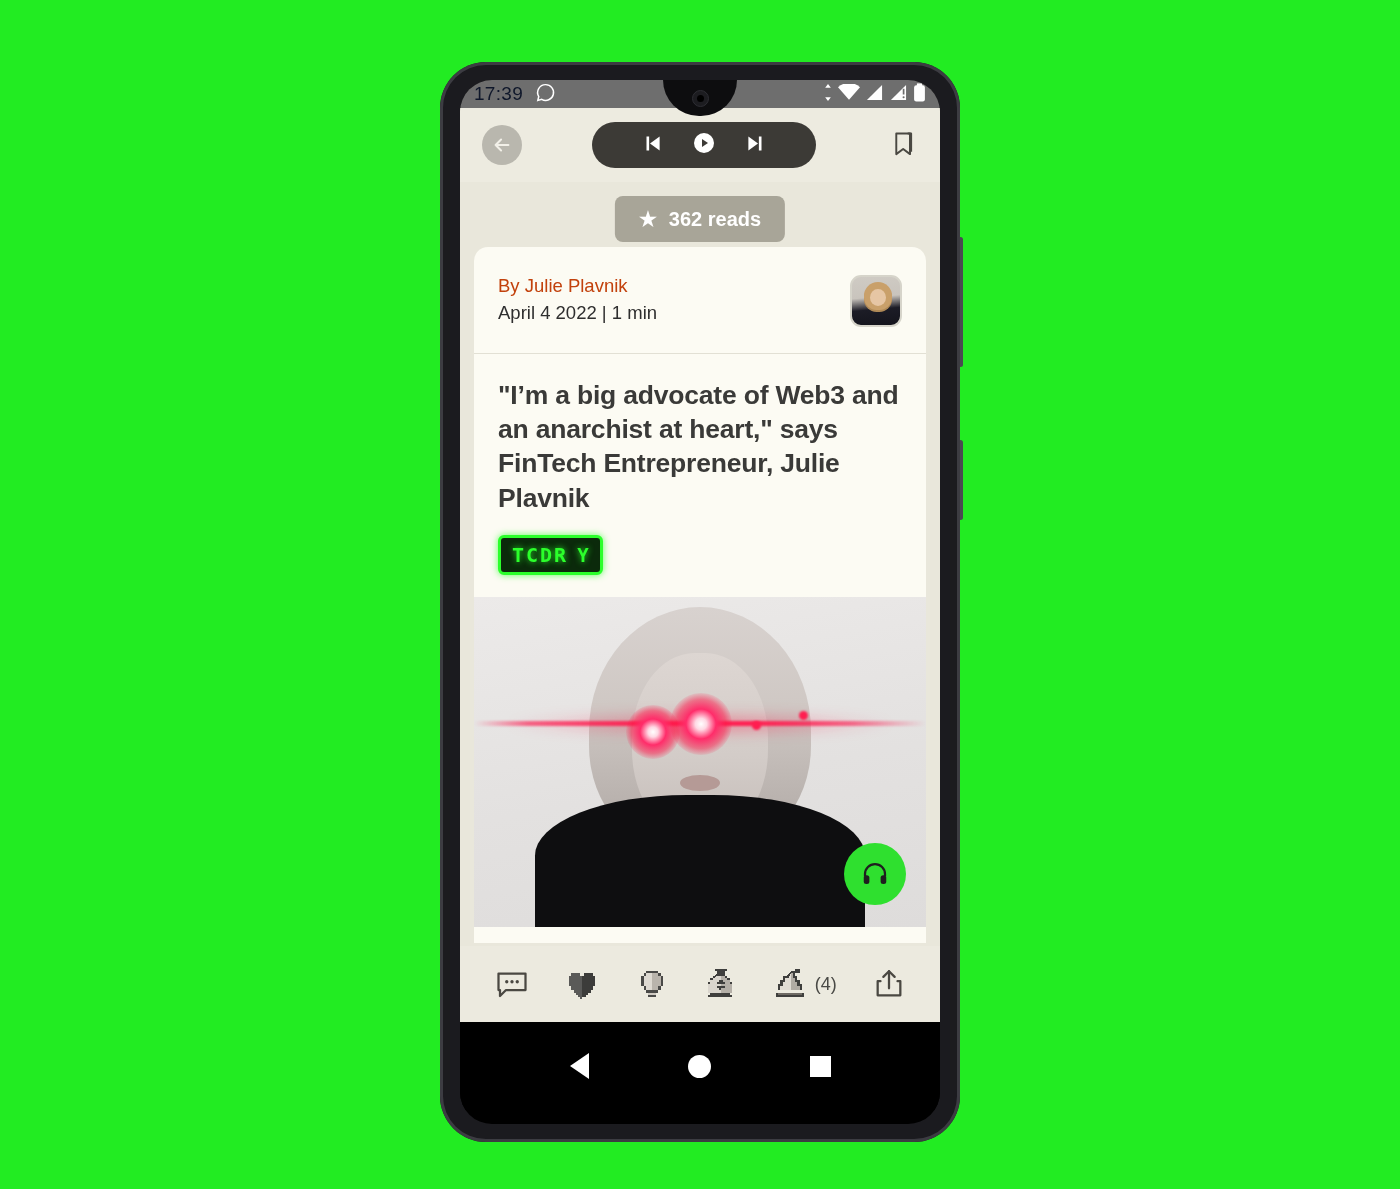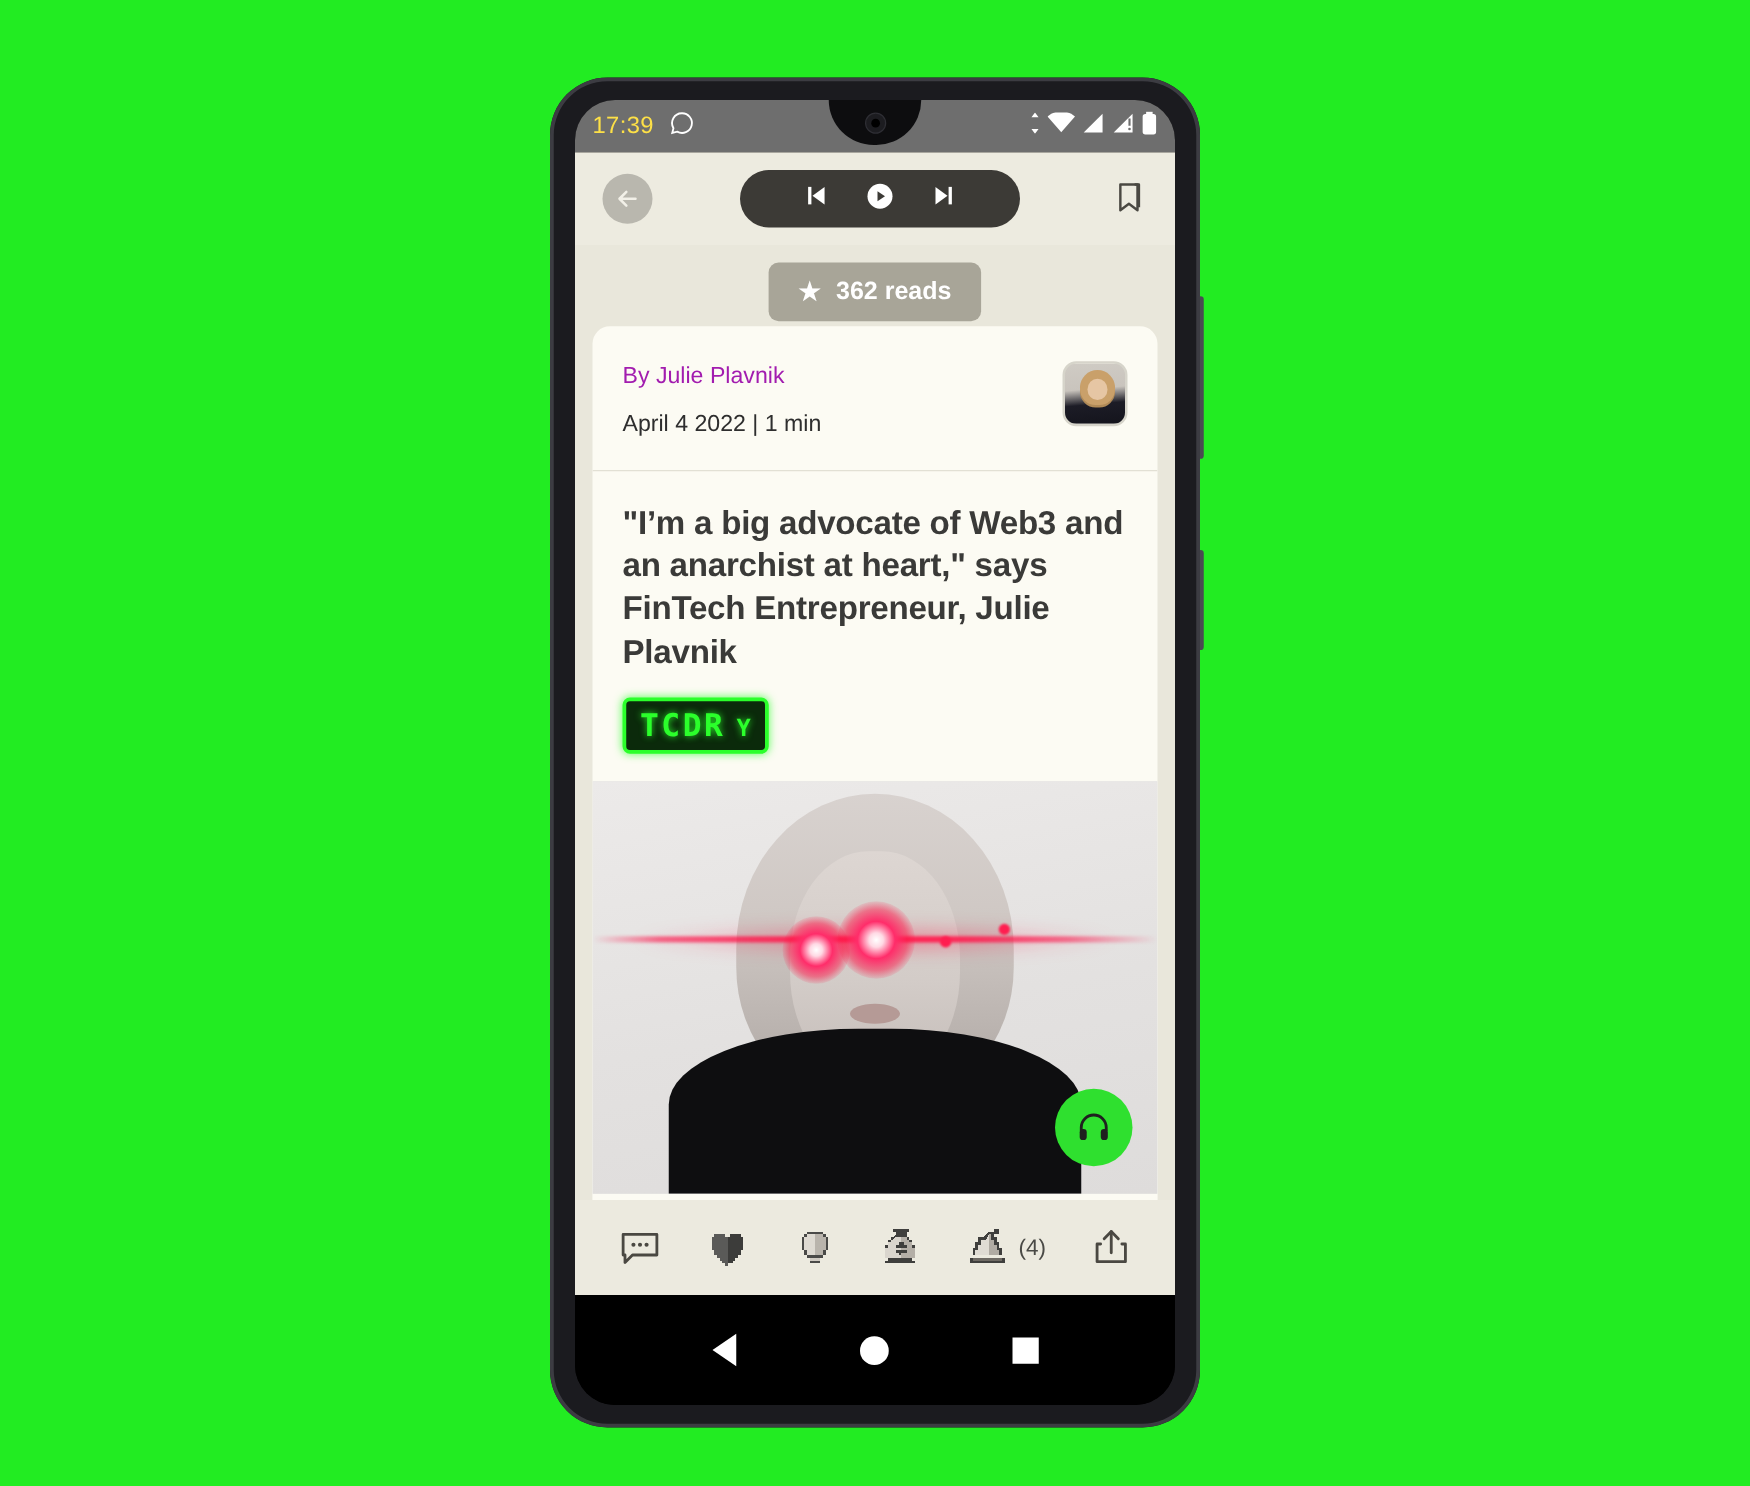--- a/index.html
+++ b/index.html
@@ -49,12 +49,12 @@
   
   .status-bar {
     position: relative;
-    height: 42px;
+    height: 28px;
     background: #6e6e6e;
     display: flex;
     align-items: center;
     padding: 0 14px;
-    color: #fde047;
+    color: #0f172a;
     gap: 48px;
   }
   .status-left { display: flex; align-items: center; gap: 12px; }

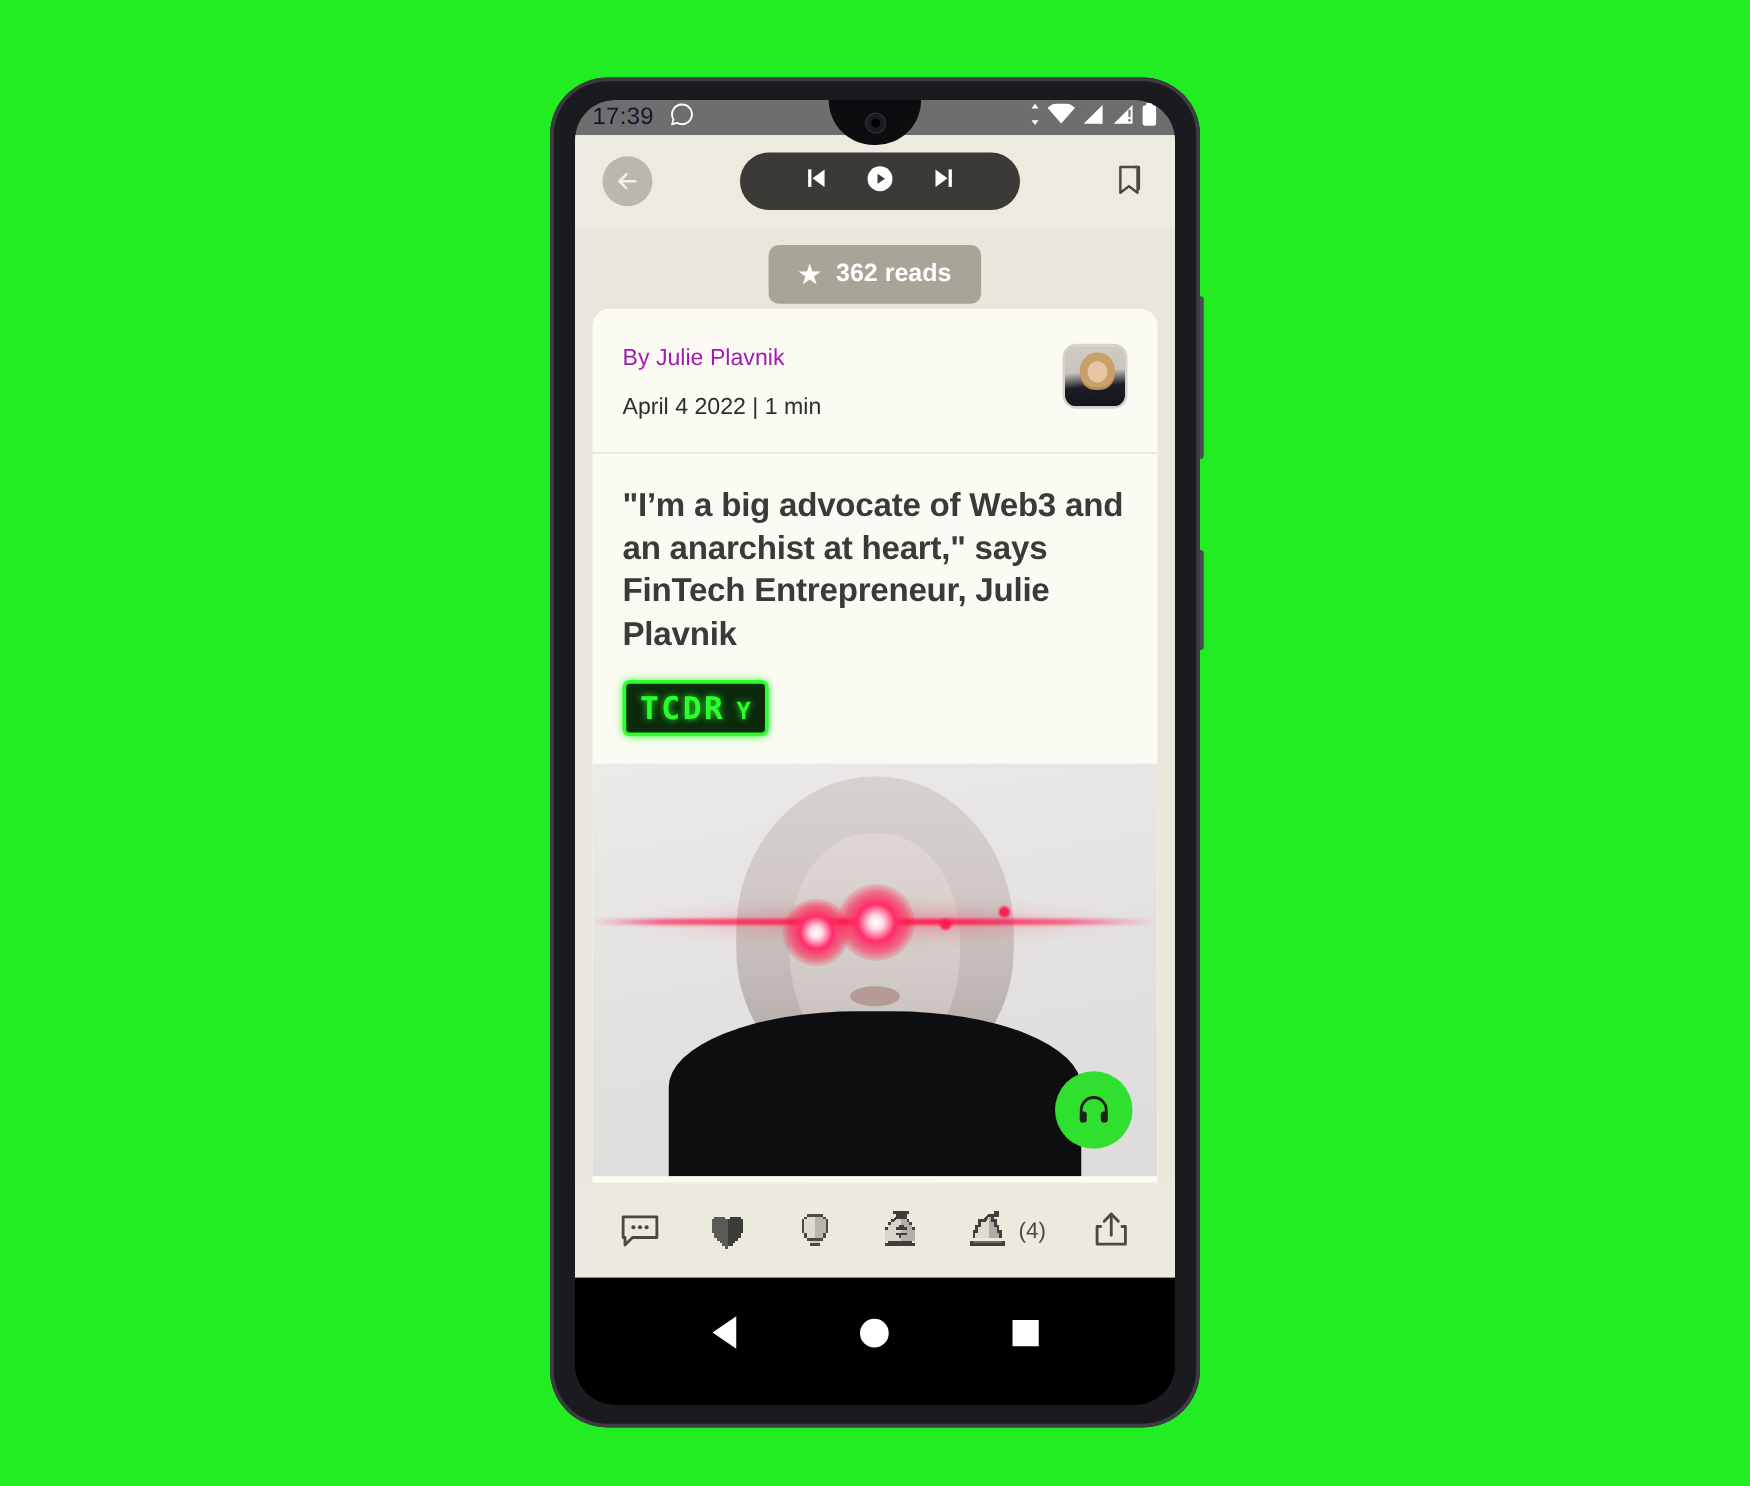--- a/index.html
+++ b/index.html
@@ -156,8 +156,8 @@
   }
   .meta-text { flex: 1; }
   .meta-author {
-    font-size: 18.5px; color: #a21caf; font-weight: 400;
-    margin-bottom: 17px;
+    font-size: 18.5px; color: #c2410c; font-weight: 400;
+    margin-bottom: 5px;
   }
   .meta-date { font-size: 18.5px; color: #2e2e2e; }
   .avatar {

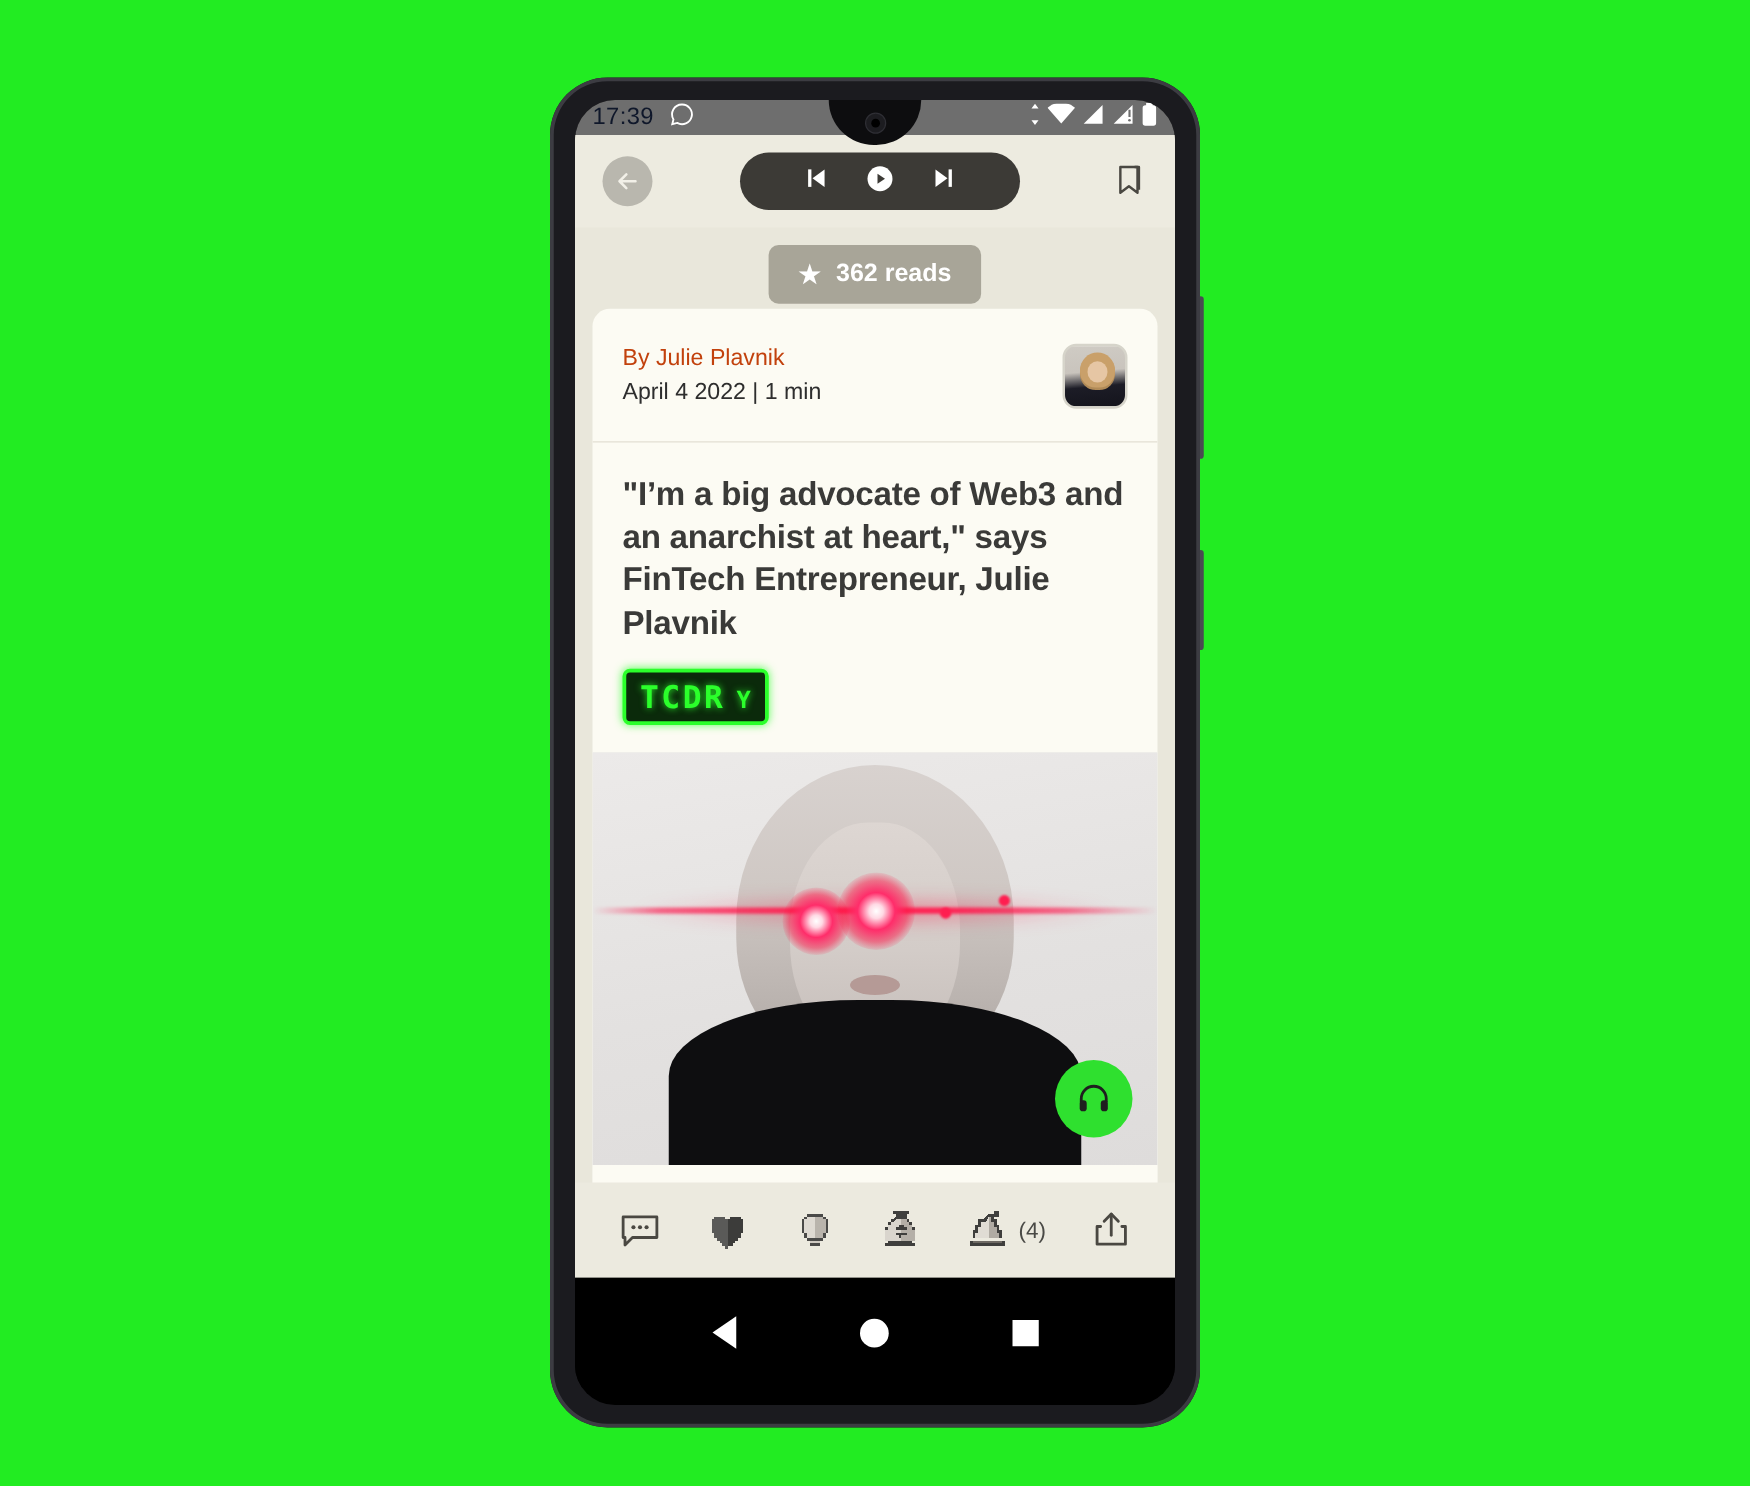--- a/index.html
+++ b/index.html
@@ -206,7 +206,7 @@
   }
   .logo-text {
     font-family: "DejaVu Sans Mono", monospace;
-    font-size: 25px;
+    font-size: 20px;
     font-weight: 700;
     color: #2bff2b;
     letter-spacing: 2px;

